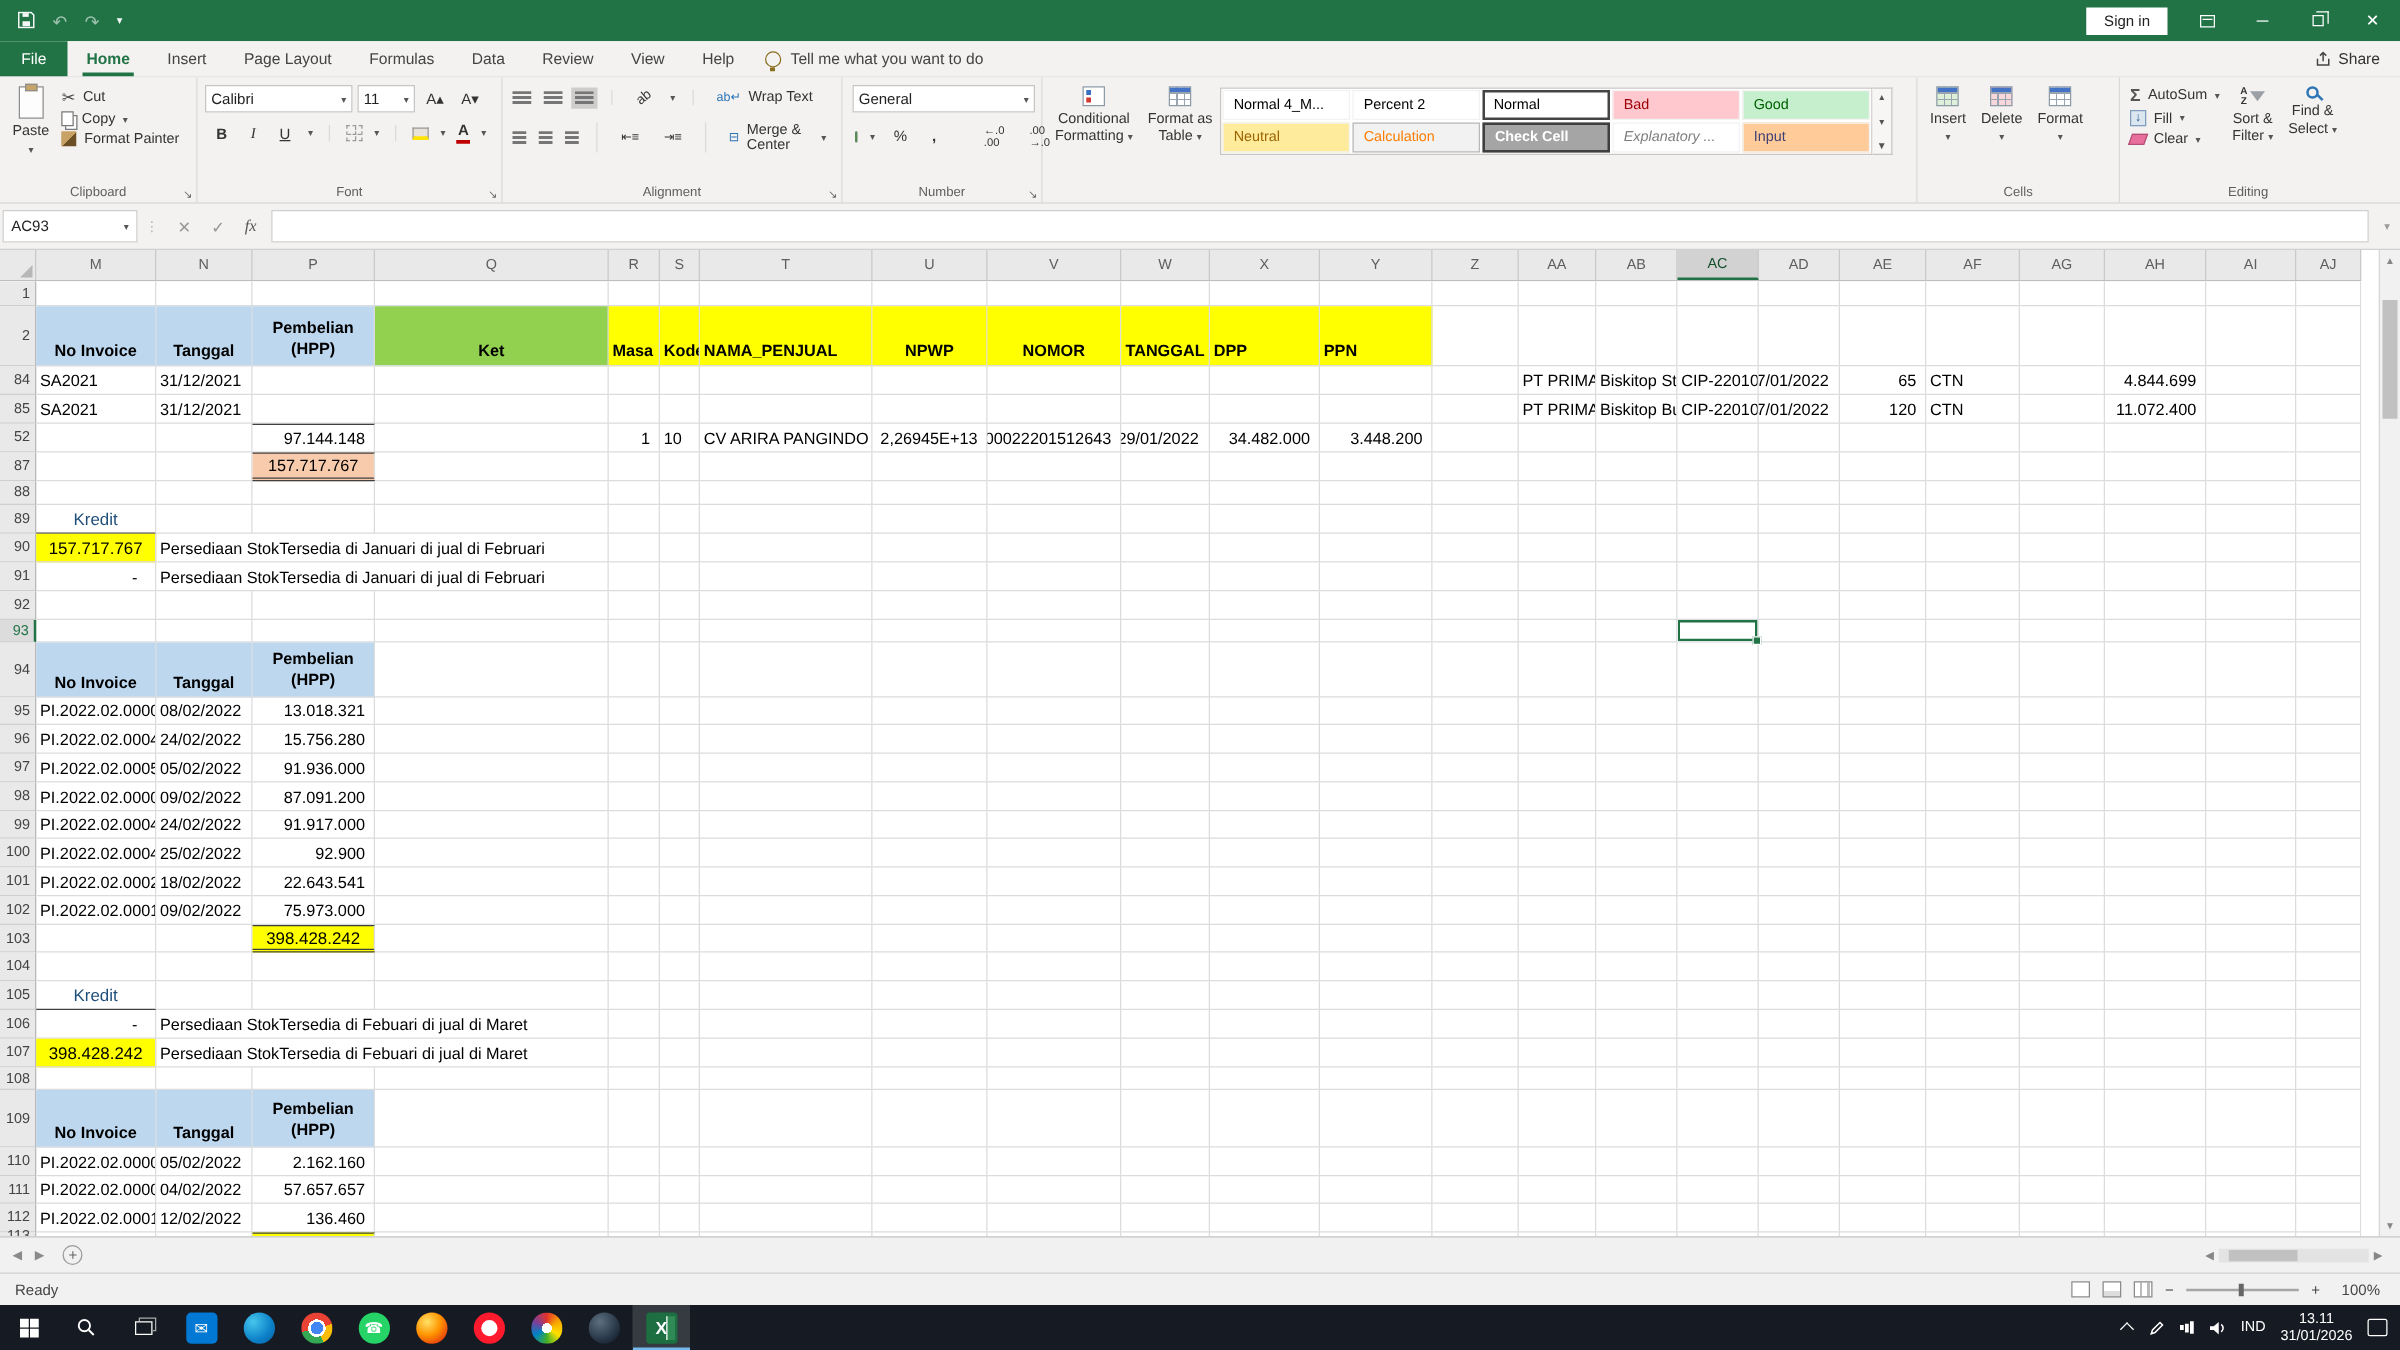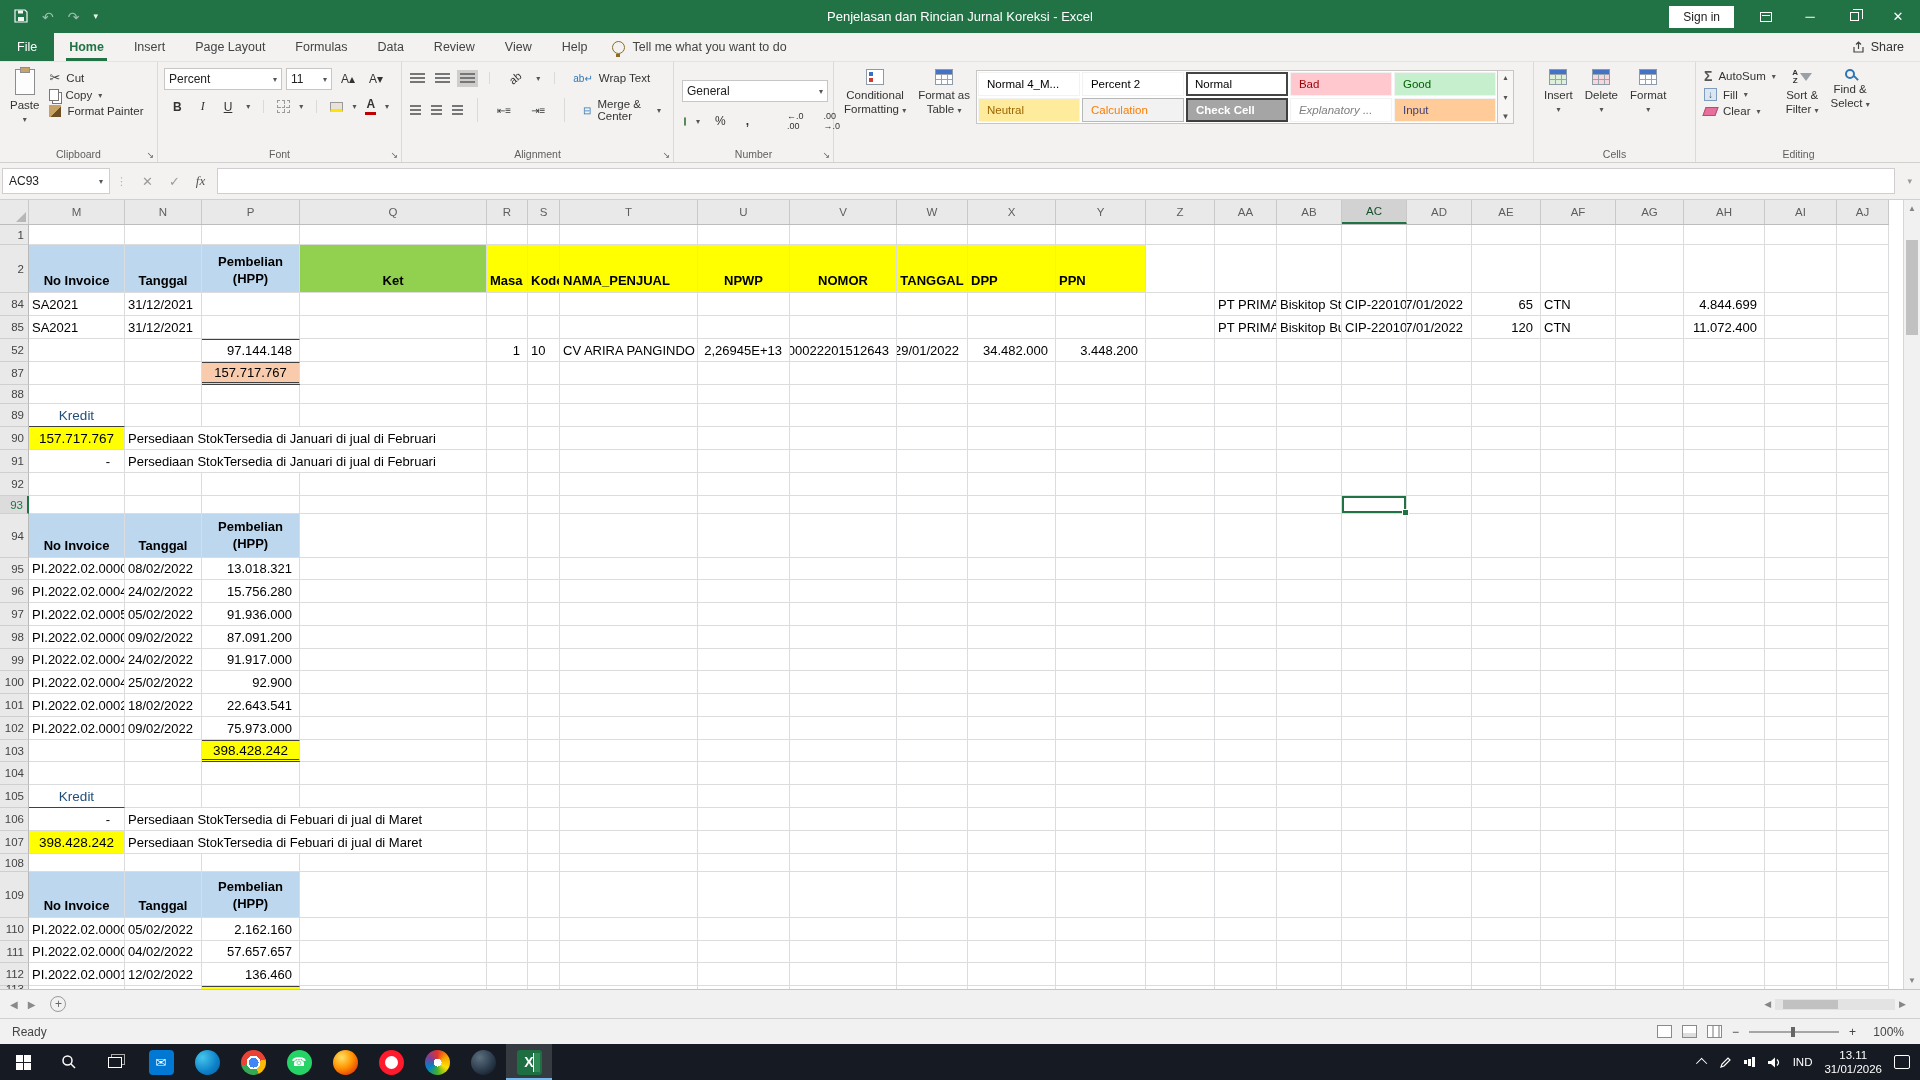--- a/index.html
+++ b/index.html
@@ -195,7 +195,6 @@
     <span class="qicon dim">↷</span>
     <span class="qicon" style="font-size:9px;">▾</span>
   </div>
-  <div id="win-title">Penjelasan dan Rincian Jurnal Koreksi - Excel</div>
   <div class="tb-right">
     <span class="signin">Sign in</span>
     <span class="winbtn">

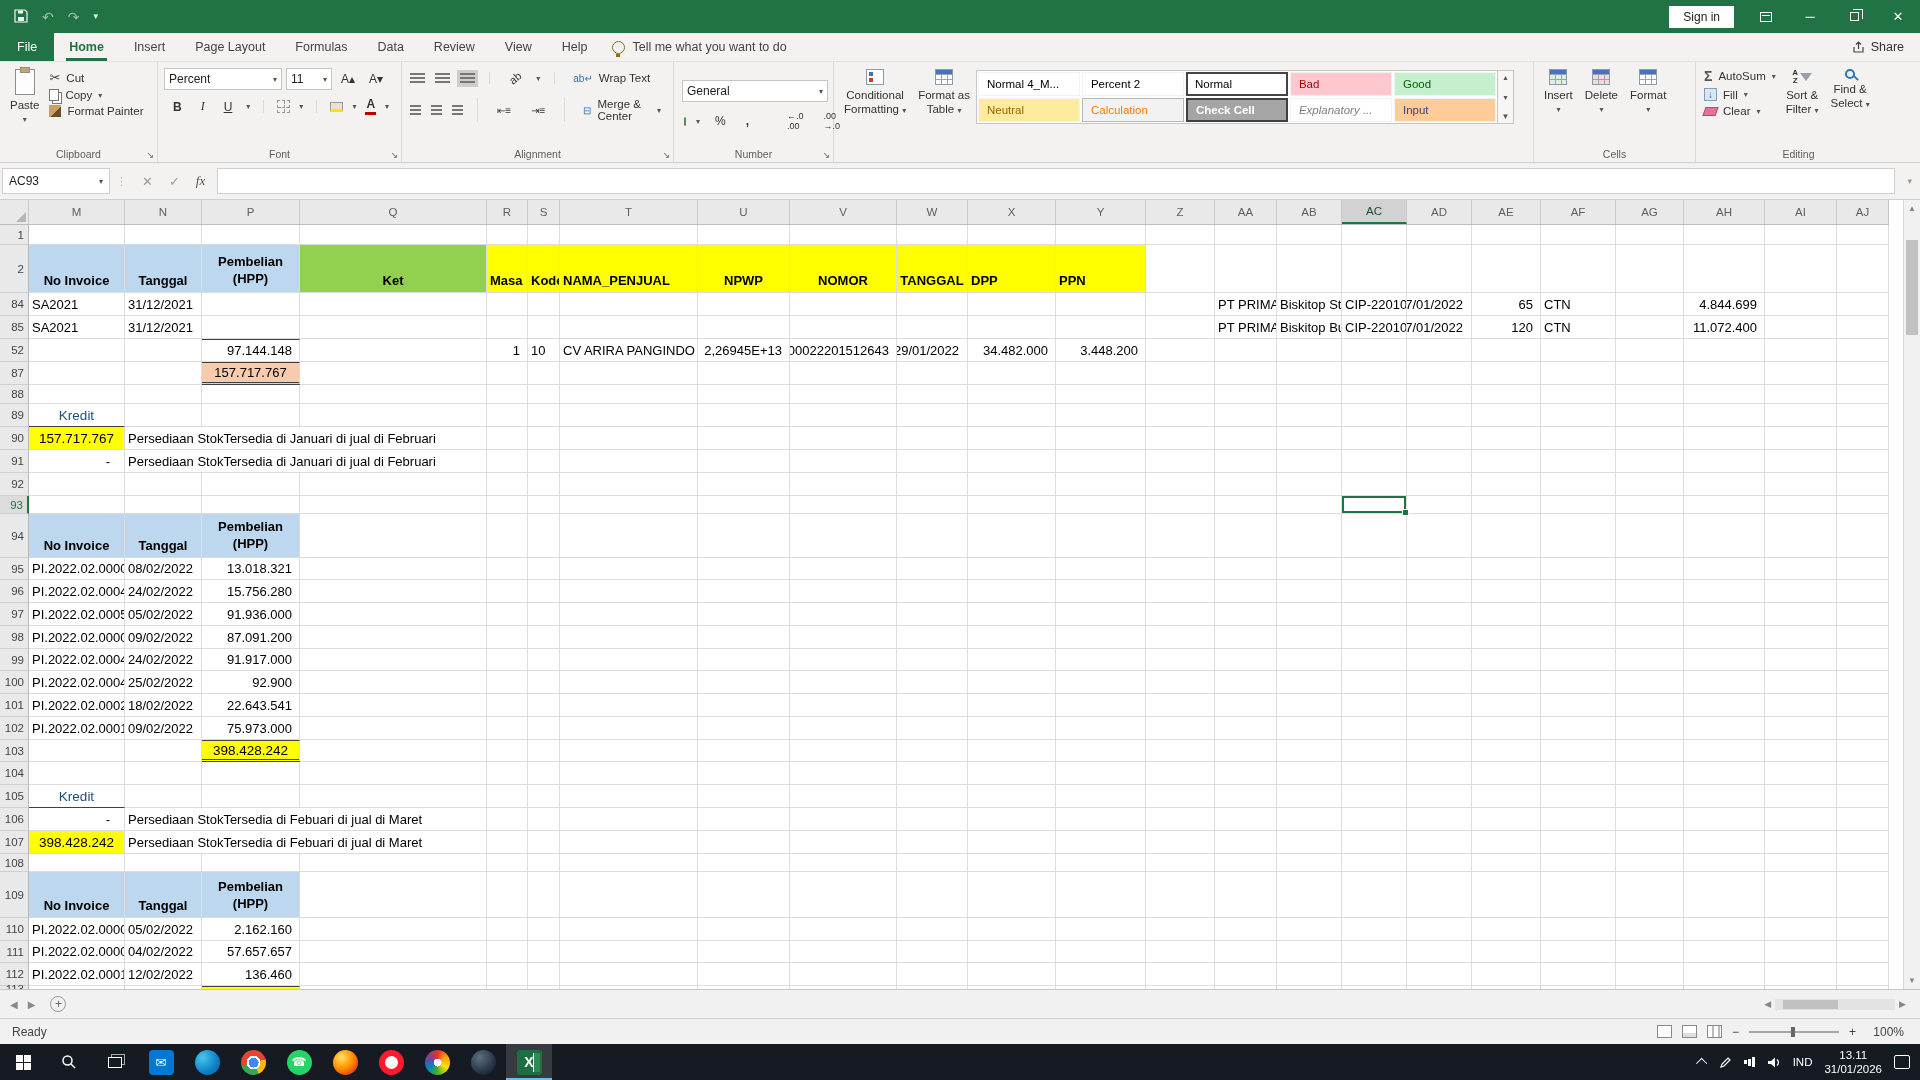--- a/index.html
+++ b/index.html
@@ -262,7 +262,7 @@
   <div class="rgroup" style="width:244px">
     <div style="display:flex;align-items:center;gap:4px;padding:2px 2px;">
       <span class="combo" style="width:118px">
-          <span>Percent</span>
+          <span>Calibri</span>
           <span class="arrow-s">▾</span>
         </span>
       <span class="combo" style="width:46px">

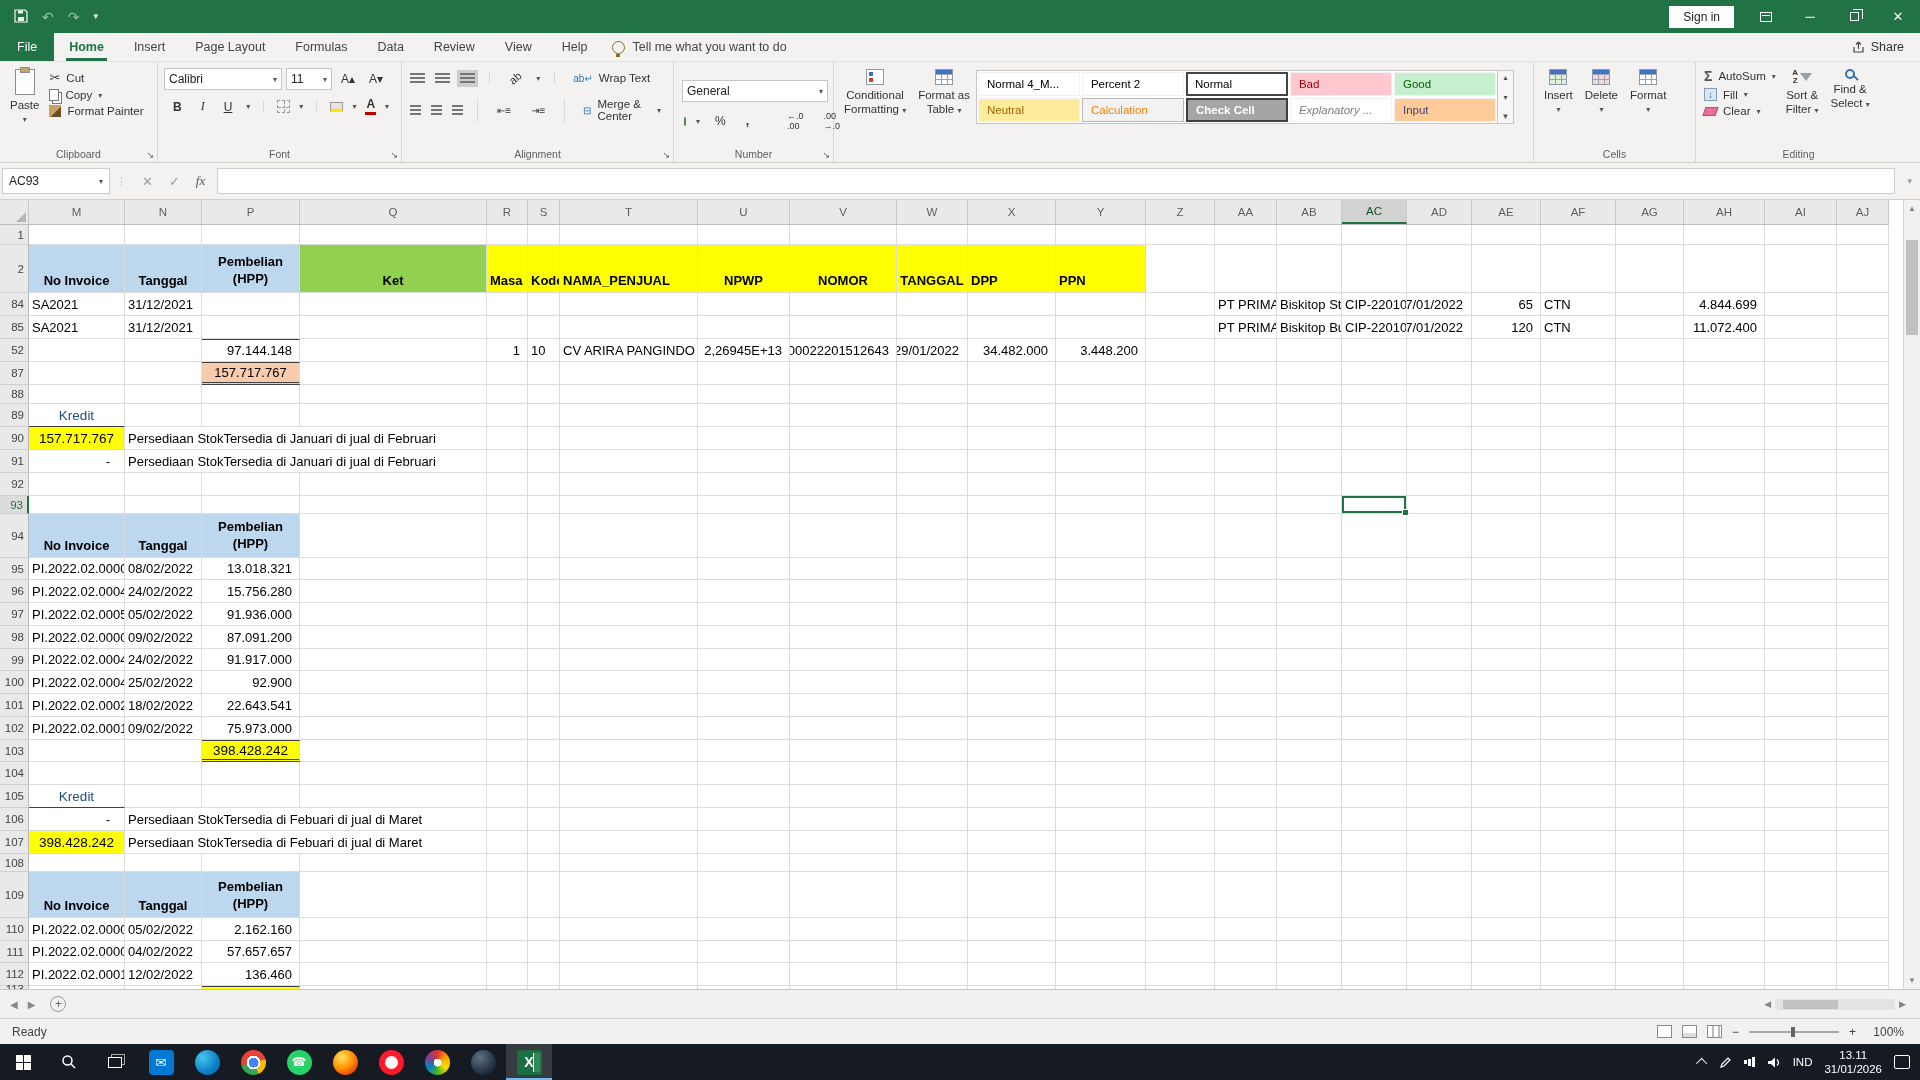--- a/index.html
+++ b/index.html
@@ -323,7 +323,7 @@
   </div>
 
   <div class="rgroup" style="width:160px">
-    <div style="padding:2px 4px;margin-top:12px;">
+    <div style="padding:2px 4px;">
       <span class="combo" style="width:146px">
           <span>General</span>
           <span class="arrow-s">▾</span>

